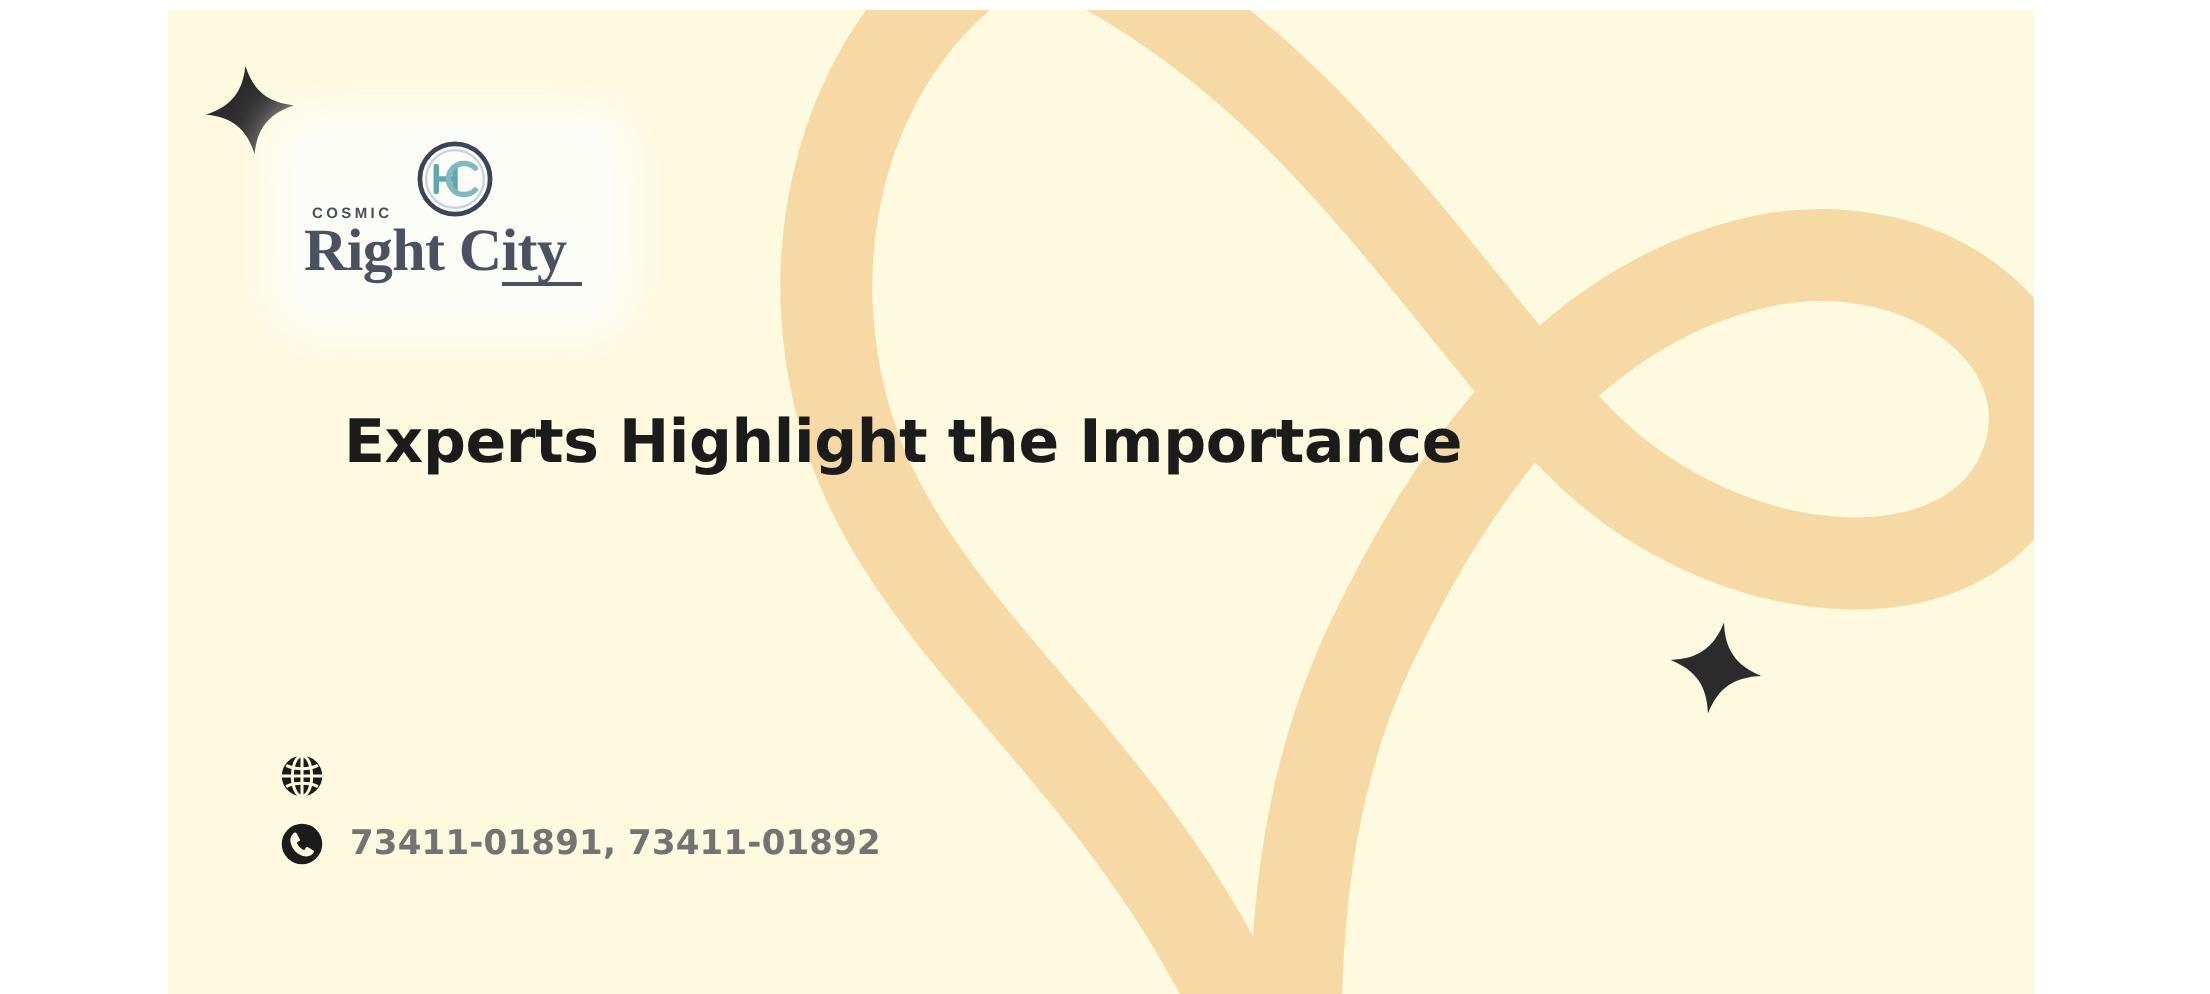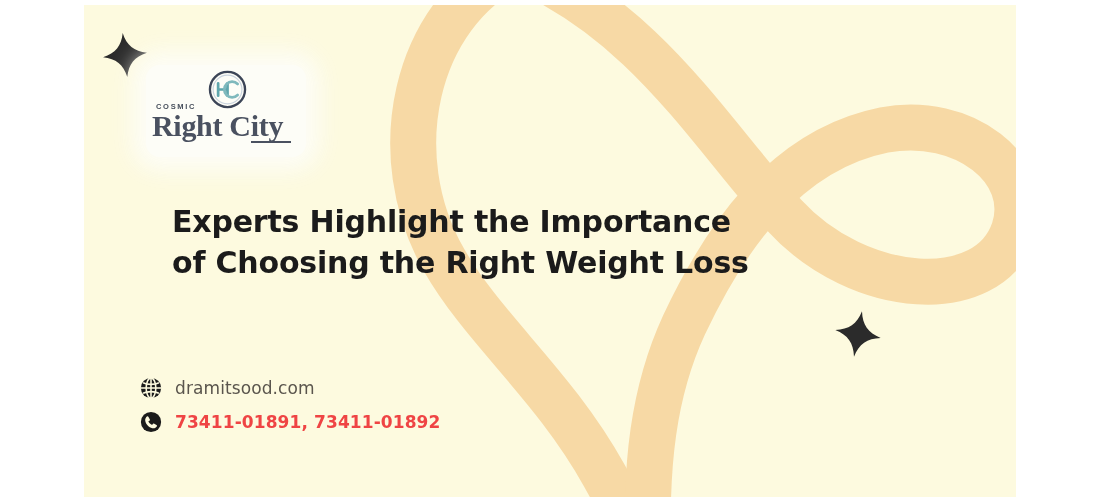--- a/index.html
+++ b/index.html
@@ -9,7 +9,7 @@
   }
   #screenshot {
     position: relative;
-    width: 1016px;
+    width: 1105px;
     height: 497px;
     background: #ffffff;
     overflow: hidden;

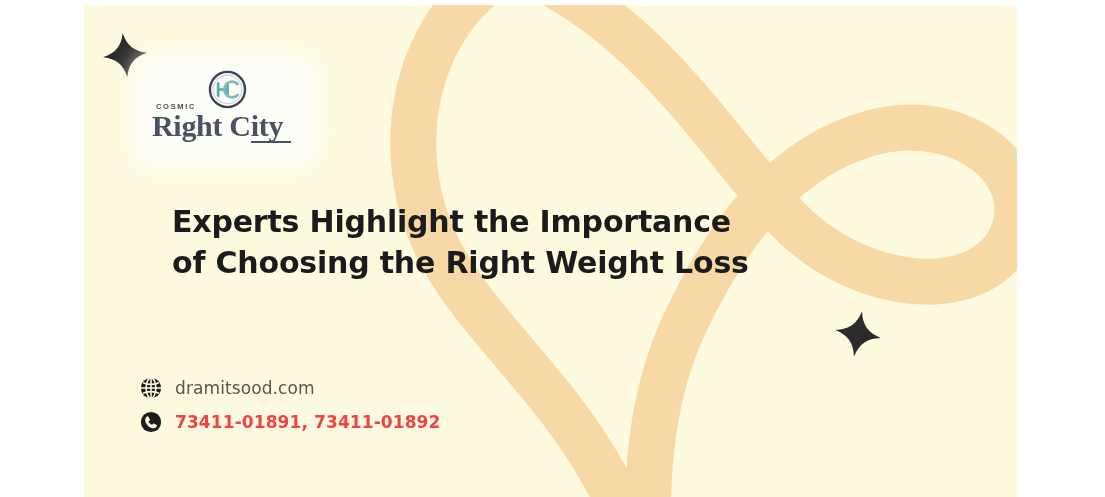--- a/index.html
+++ b/index.html
@@ -192,7 +192,6 @@
 
     <div id="headline">
       <span class="hl-line">Experts Highlight the Importance</span>
-      <span class="hl-line">of Choosing the Right Weight Loss</span>
     </div>
 
     <div id="contact">

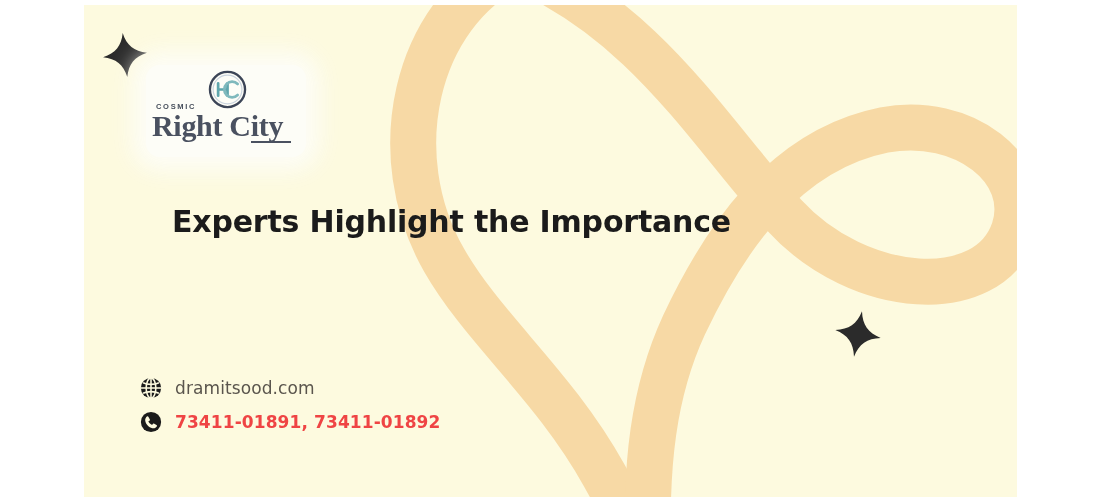--- a/index.html
+++ b/index.html
@@ -207,7 +207,6 @@
             <path d="M14 74 C32 64, 68 64, 86 74"></path>
           </g>
         </svg>
-        <span id="website-text">dramitsood.com</span>
       </div>
 
       <div class="contact-row">

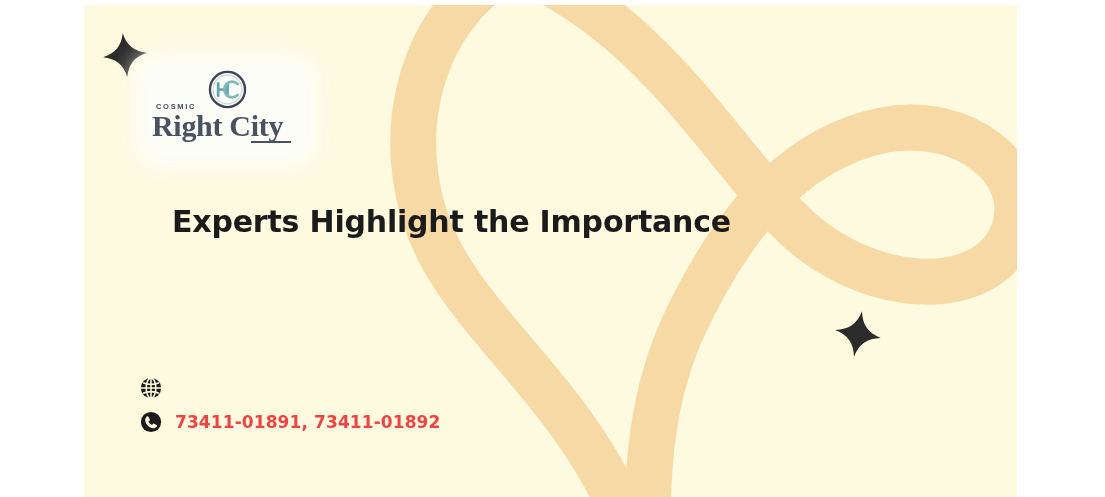--- a/index.html
+++ b/index.html
@@ -144,7 +144,7 @@
     font-family: "DejaVu Sans", sans-serif;
     font-size: 17px;
     font-weight: bold;
-    color: #ef4444;
+    color: #737373;
     letter-spacing: 0.1px;
   }
 </style>

